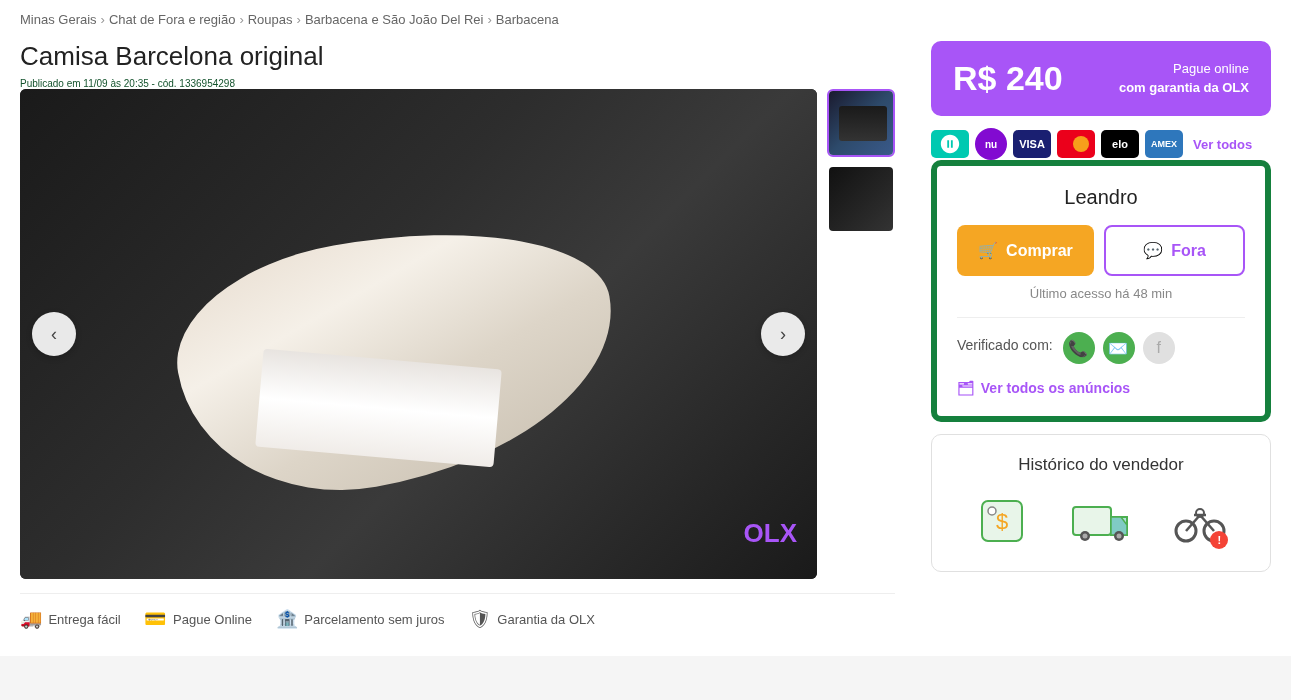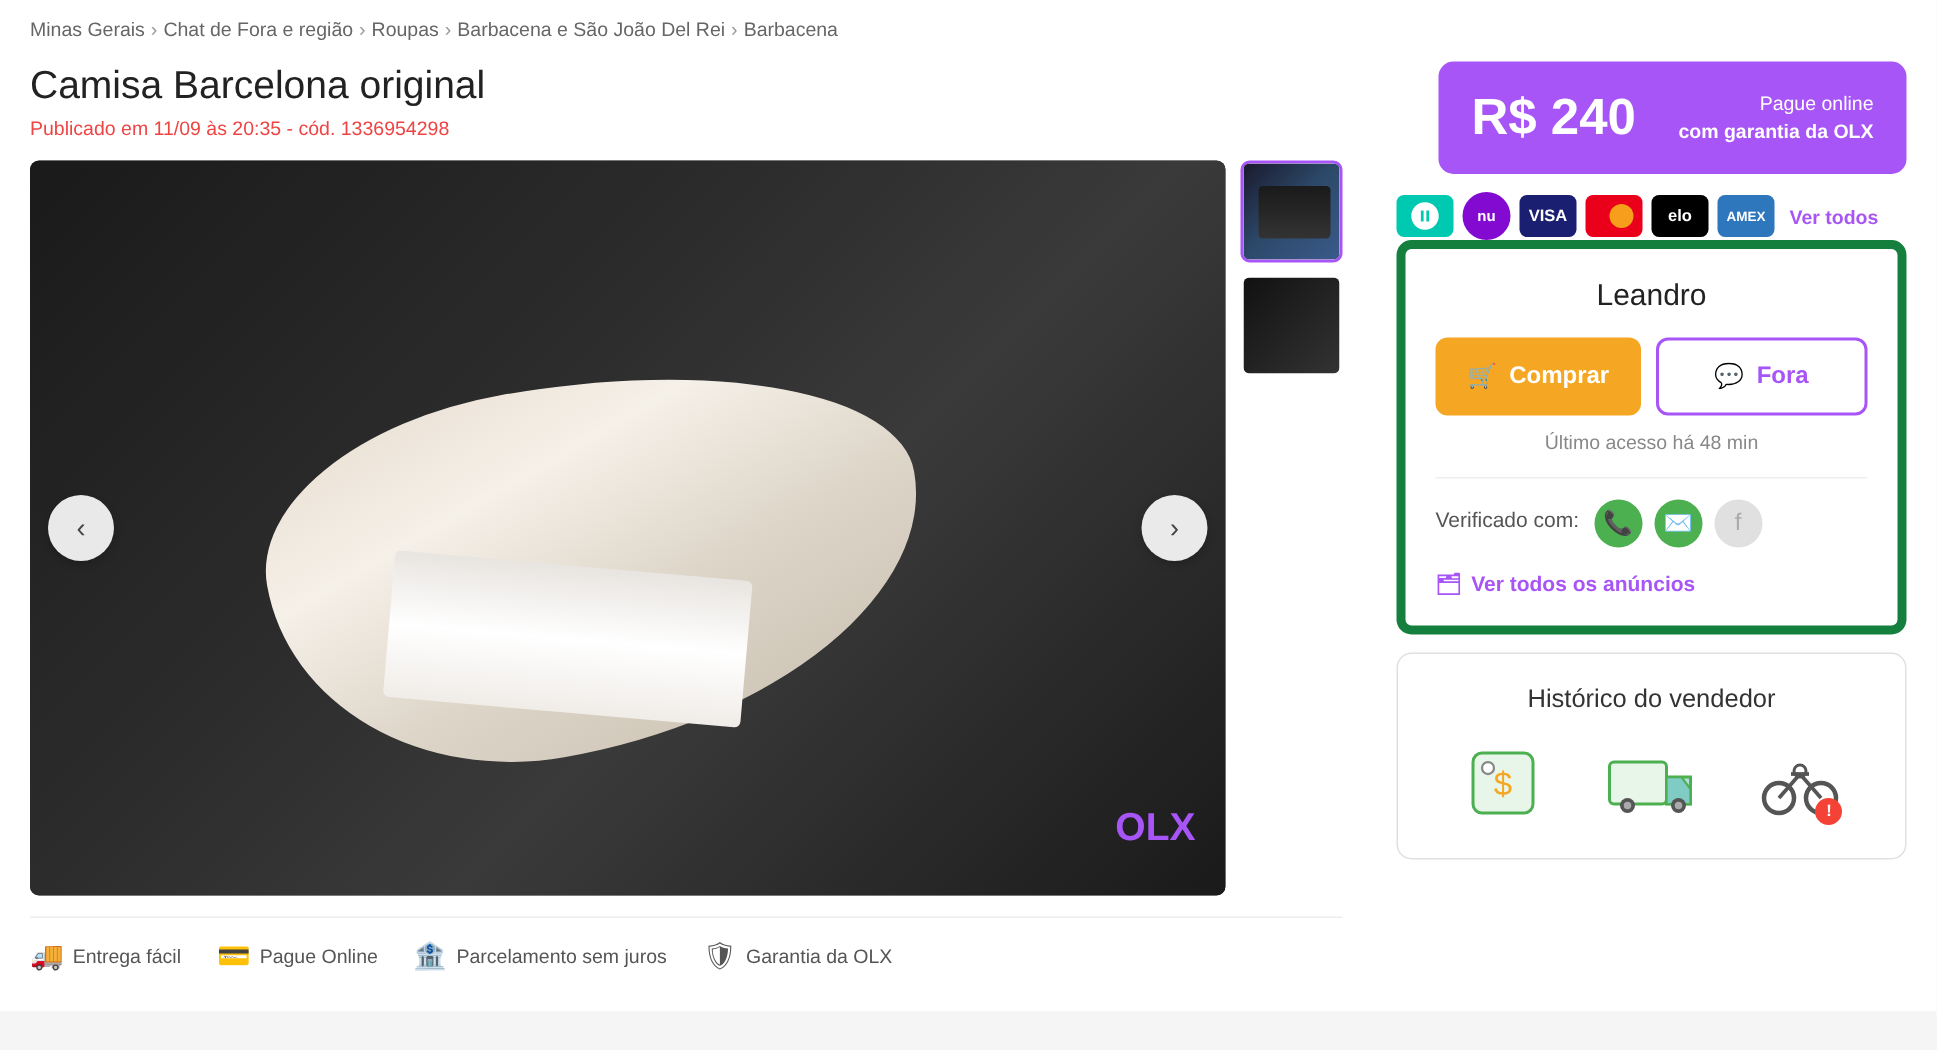--- a/index.html
+++ b/index.html
@@ -20,7 +20,7 @@
     .left-col { flex: 1; min-width: 0; }
 
     .product-title { font-size: 26px; font-weight: 400; color: #222; margin-bottom: 6px; }
-    .product-meta { font-size: 13px; color: #ef4444; margin-bottom: 14px; }
+    .product-meta { font-size: 10px; color: #14532d; }
 
     
     .image-area { display: flex; gap: 10px; }

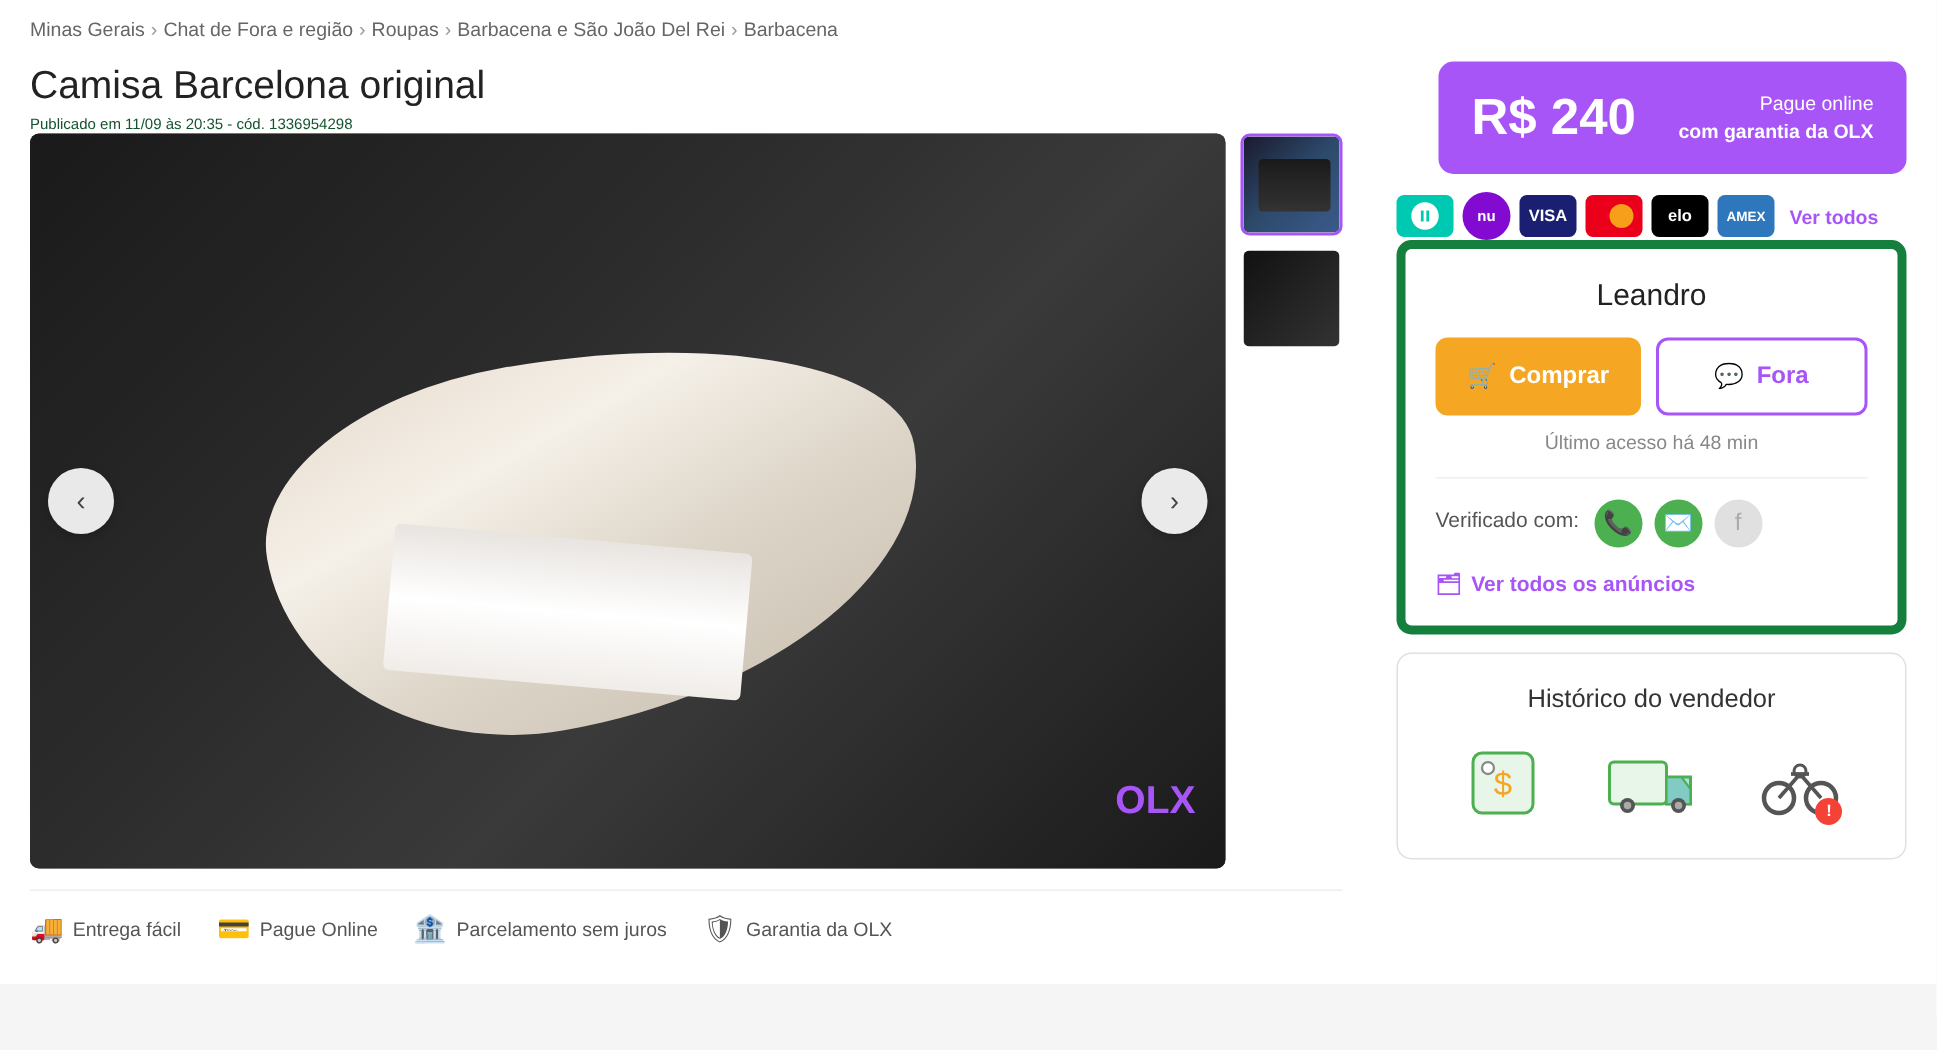--- a/index.html
+++ b/index.html
@@ -98,7 +98,7 @@
     .right-col { width: 340px; flex-shrink: 0; }
 
     
-    .price-box { background: #a855f7; border-radius: 10px; padding: 18px 22px; display: flex; align-items: center; justify-content: space-between; margin-bottom: 12px; margin-left: 28px; }
+    .price-box { background: #a855f7; border-radius: 10px; padding: 18px 22px; display: flex; align-items: center; justify-content: space-between; margin-bottom: 12px; }
     .price-amount { color: #fff; font-size: 34px; font-weight: 700; }
     .price-label { color: #fff; font-size: 13px; text-align: right; line-height: 1.4; }
     .price-guarantee { font-weight: 600; }

